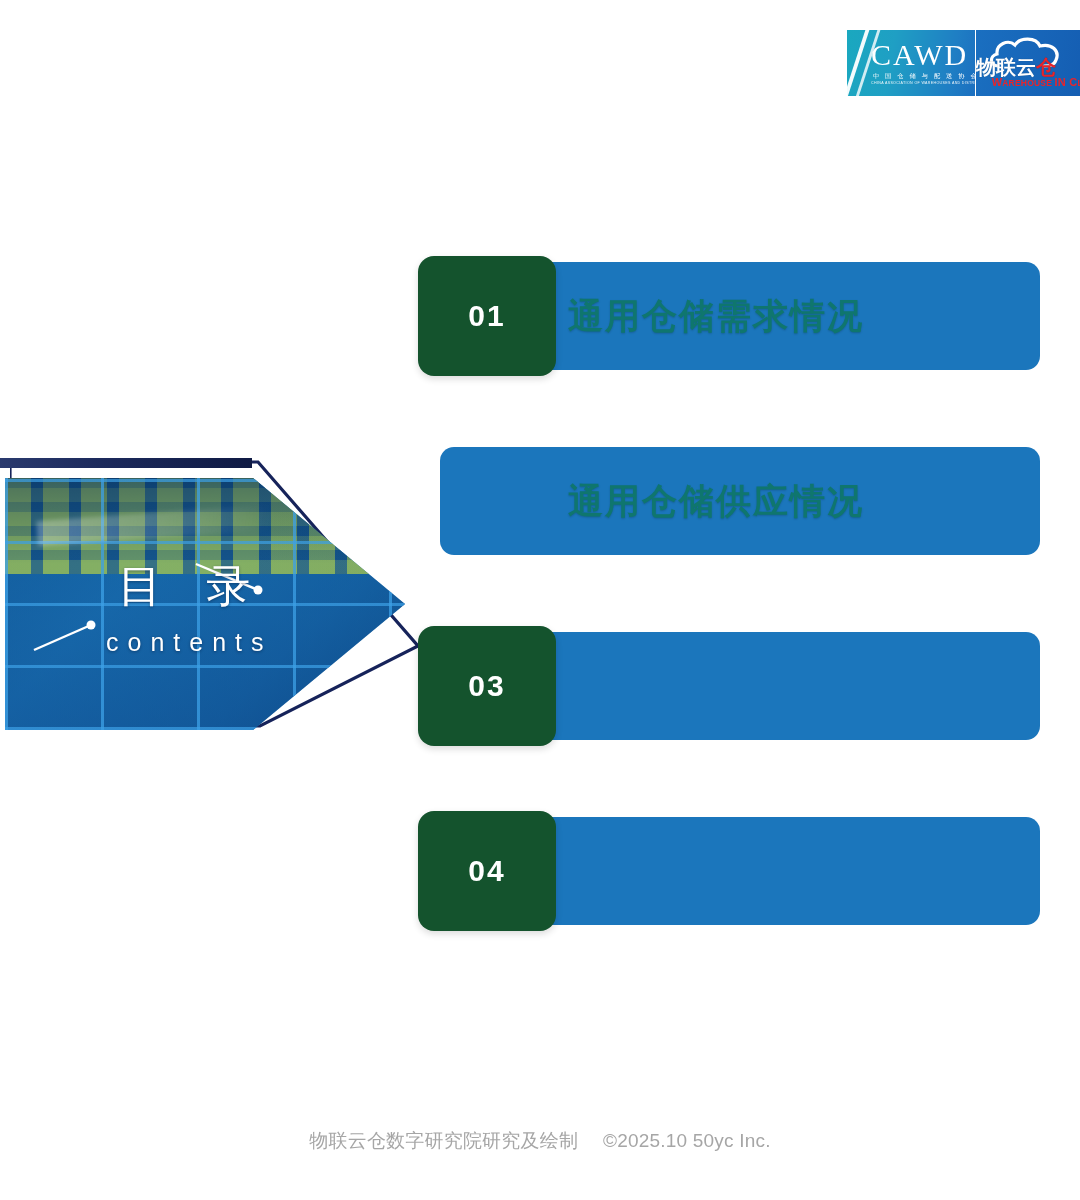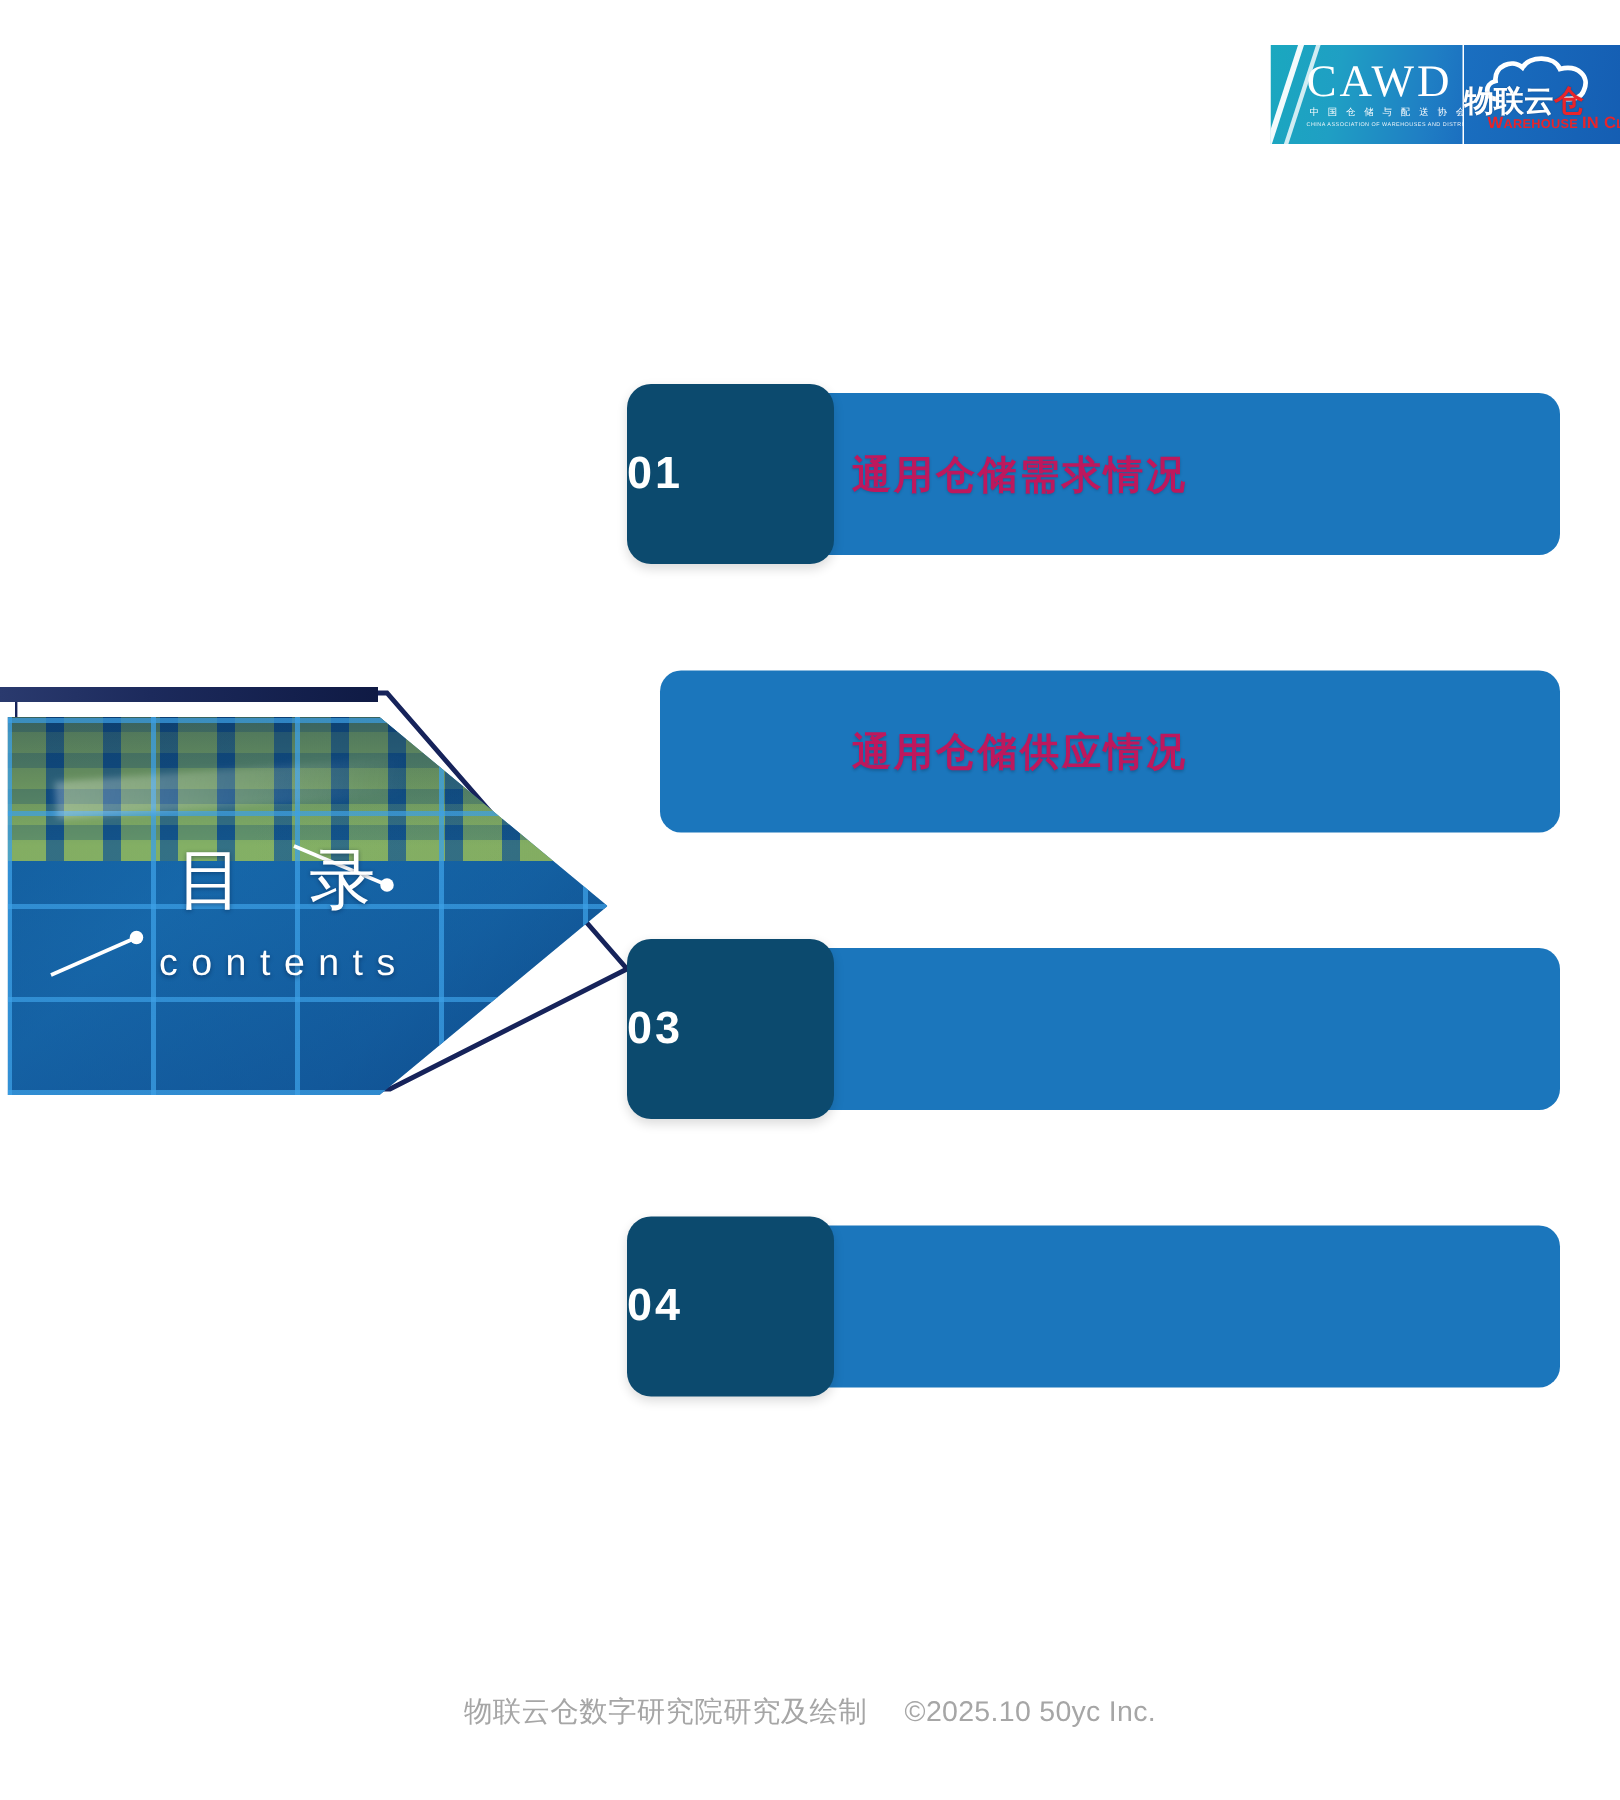--- a/index.html
+++ b/index.html
@@ -249,12 +249,12 @@
     top: 0;
     width: 138px;
     height: 120px;
-    background: #0c4a6e;
+    background: #14532d;
     border-radius: 16px;
     box-shadow: 0 3px 7px rgba(0,0,0,.14);
     display: flex;
     align-items: center;
-    justify-content: flex-start;
+    justify-content: center;
   }
   .toc-num {
     color: #ffffff;

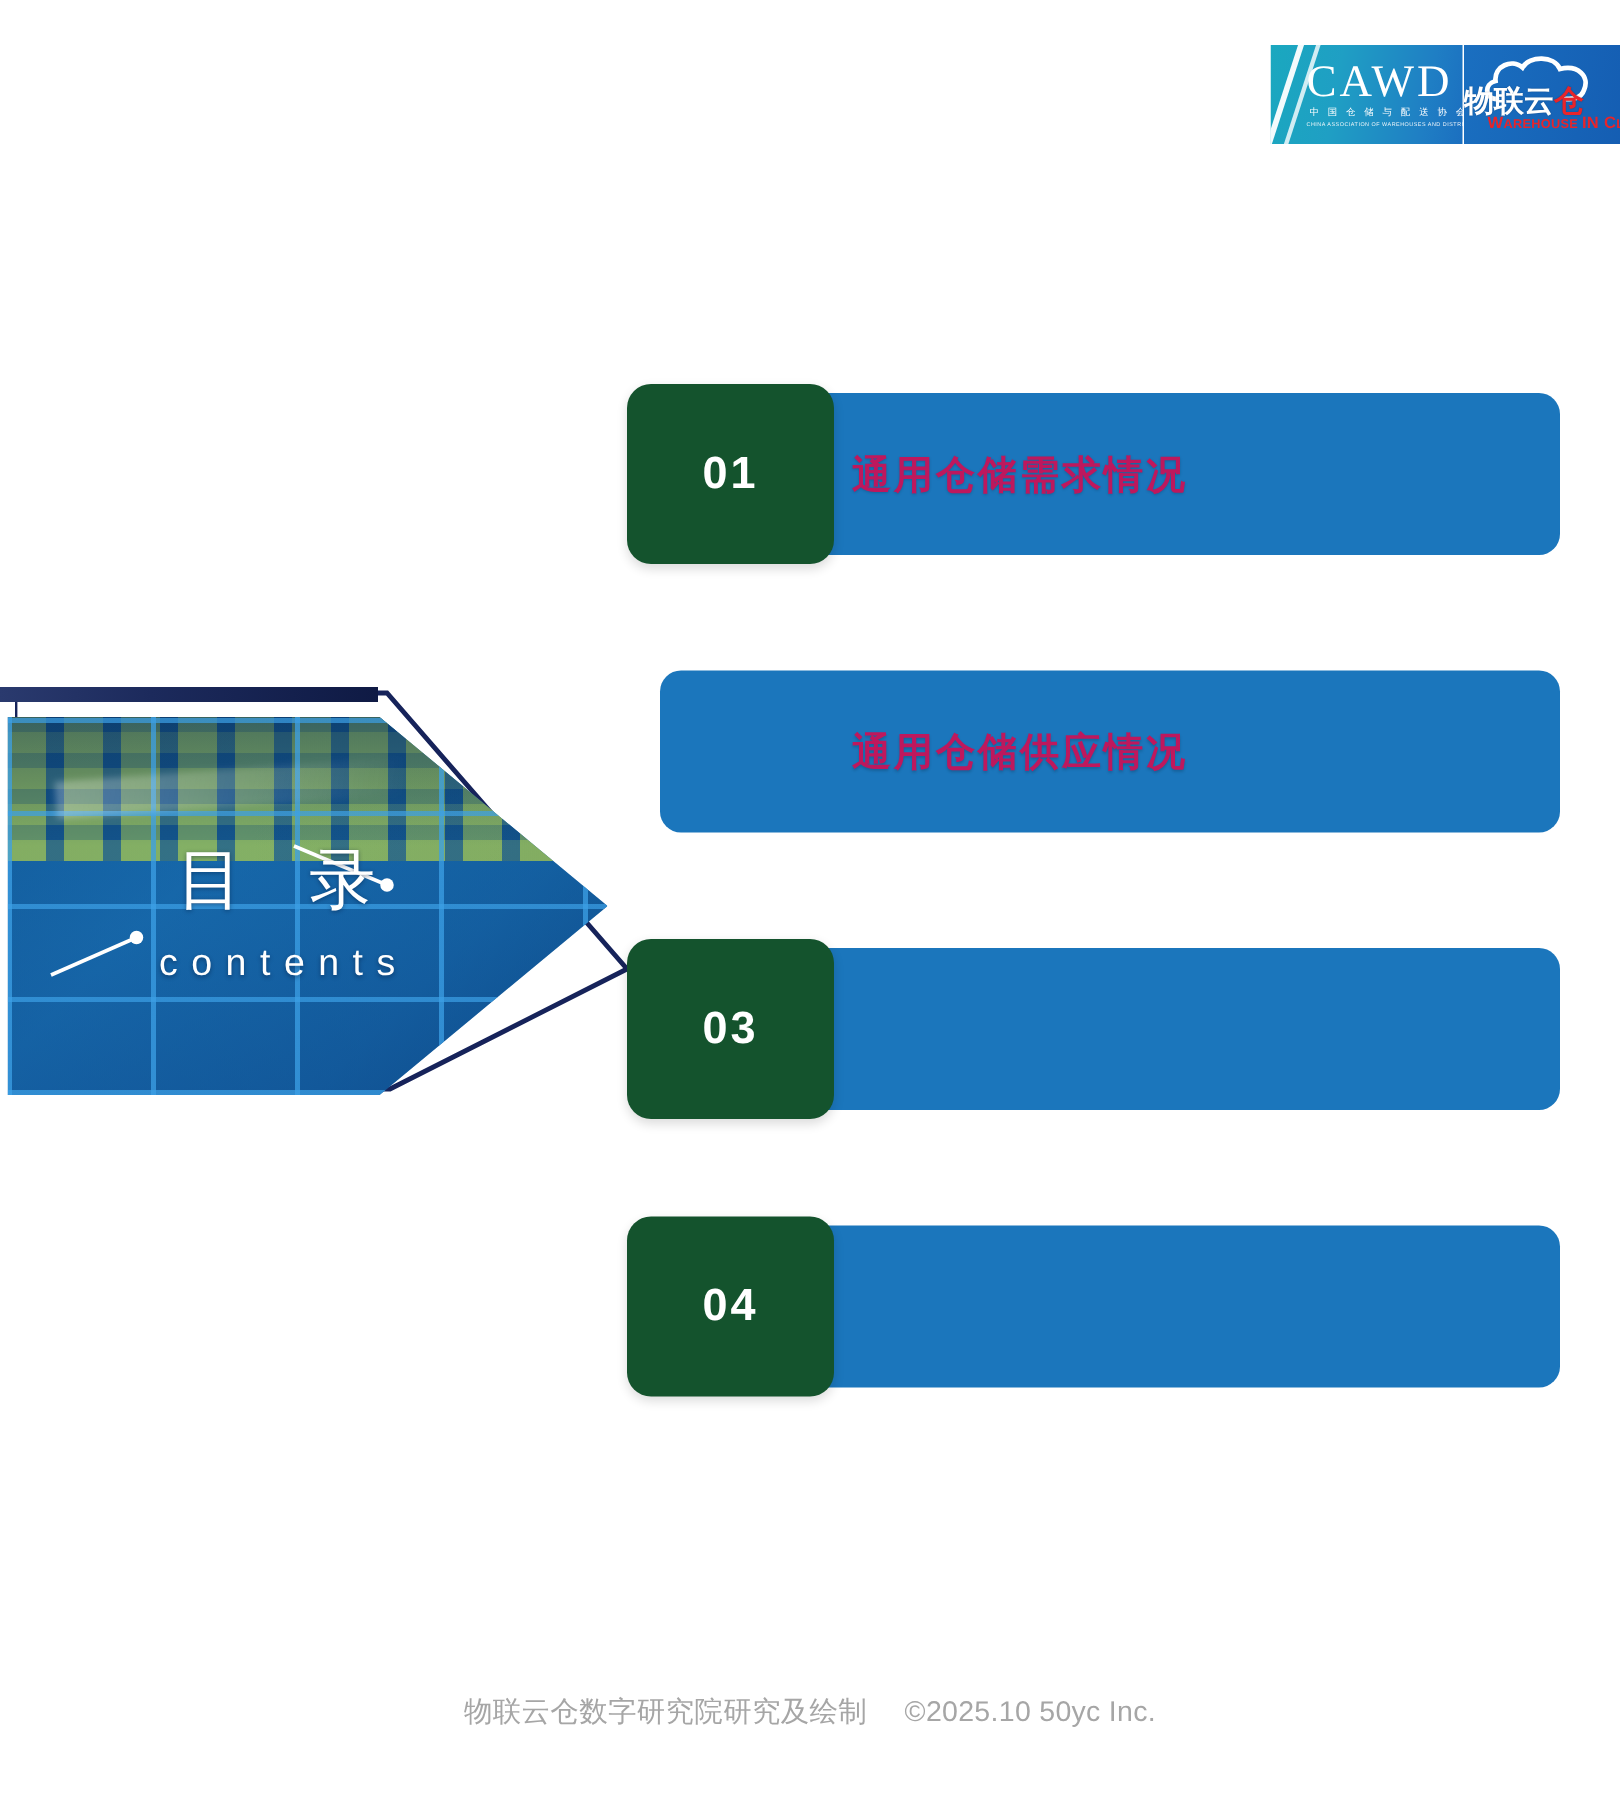--- a/index.html
+++ b/index.html
@@ -269,8 +269,8 @@
     height: 120px;
     display: flex;
     align-items: center;
-    color: #be185d;
-    font-size: 26px;
+    color: #0f766e;
+    font-size: 35px;
     font-weight: bold;
     letter-spacing: 2px;
     white-space: nowrap;

